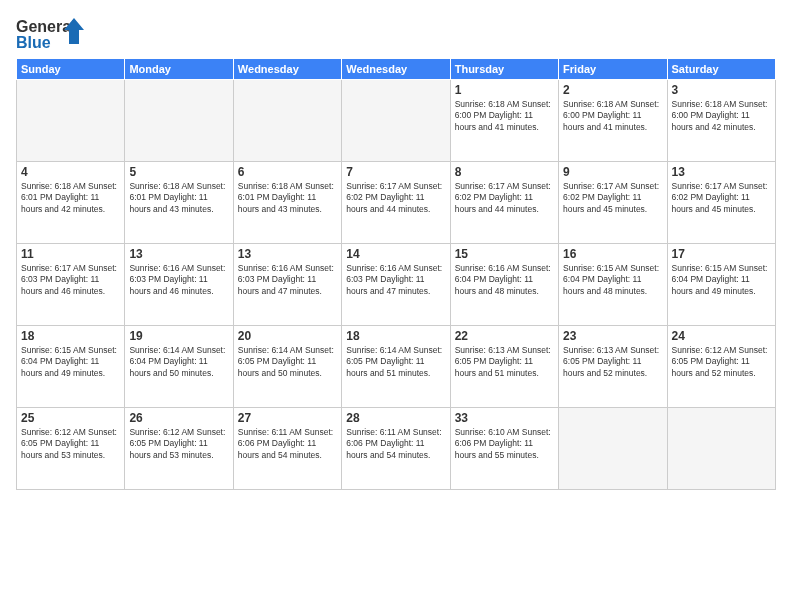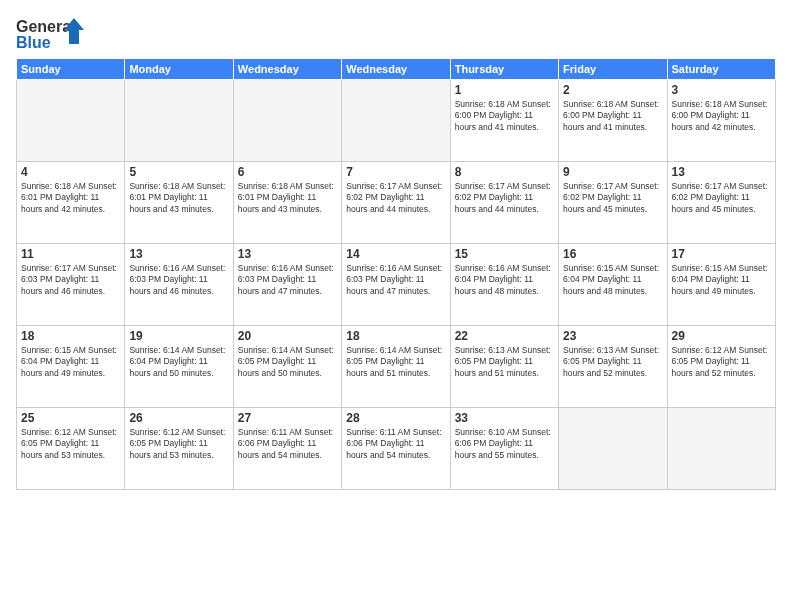--- a/index.html
+++ b/index.html
@@ -282,7 +282,7 @@
 and 52 minutes.</div>
           </td>
           <td>
-            <span class="day-number">29</span>
+            <span class="day-number">24</span>
             <div class="day-info">Sunrise: 6:12 AM
 Sunset: 6:05 PM
 Daylight: 11 hours

